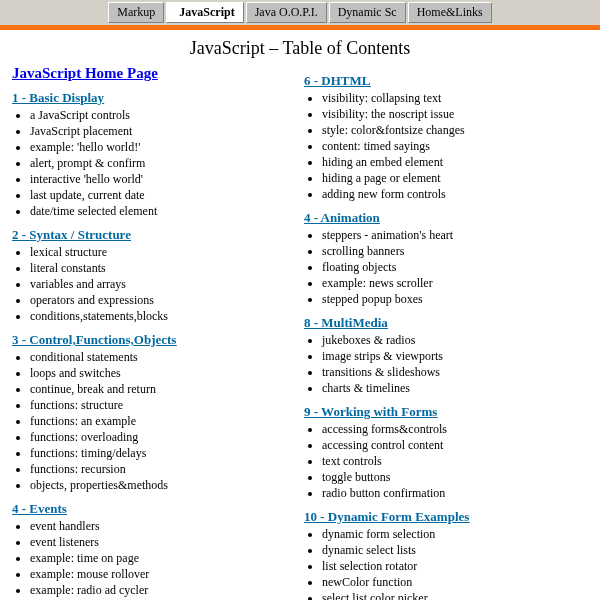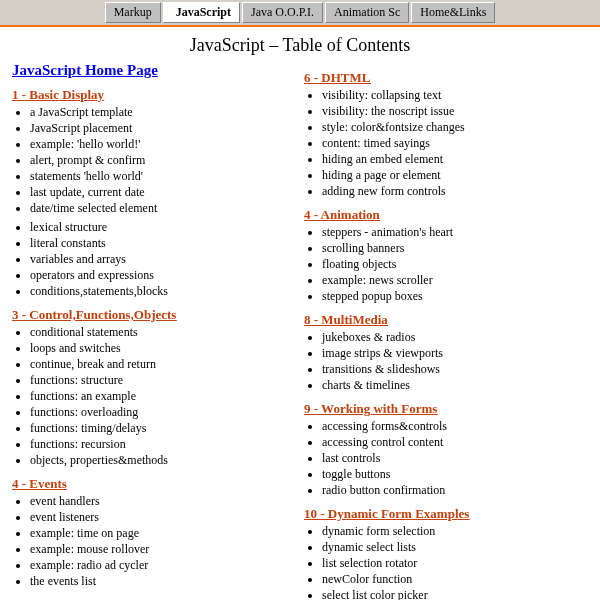--- a/index.html
+++ b/index.html
@@ -14,7 +14,7 @@
       justify-content: center;
       background: #d4d0c8;
       padding: 2px 0;
-      border-bottom: 2px solid #f97316;
+      border-bottom: 5px solid #f97316;
     }
     .top-nav a {
       display: inline-block;

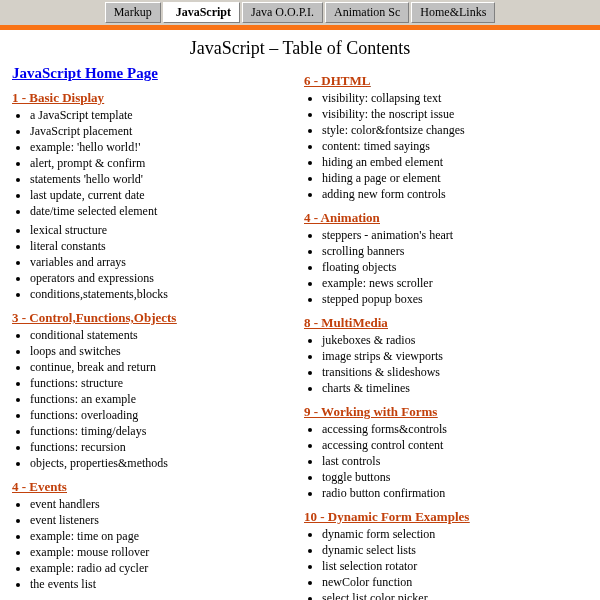--- a/index.html
+++ b/index.html
@@ -96,7 +96,7 @@
     <a href="#">Markup</a>
     <a href="#" class="active">JavaScript</a>
     <a href="#">Java O.O.P.I.</a>
-    <a href="#">Animation Sc</a>
+    <a href="#">Dynamic Sc</a>
     <a href="#">Home&amp;Links</a>
   </div>
 </div>

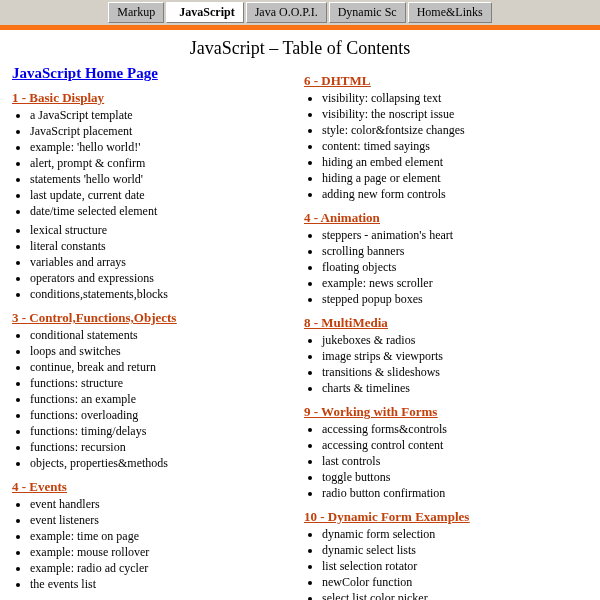--- a/index.html
+++ b/index.html
@@ -66,7 +66,7 @@
     }
     .section-title a {
       font-weight: bold;
-      color: #c2410c;
+      color: #0369a1;
       text-decoration: underline;
     }
     ul {

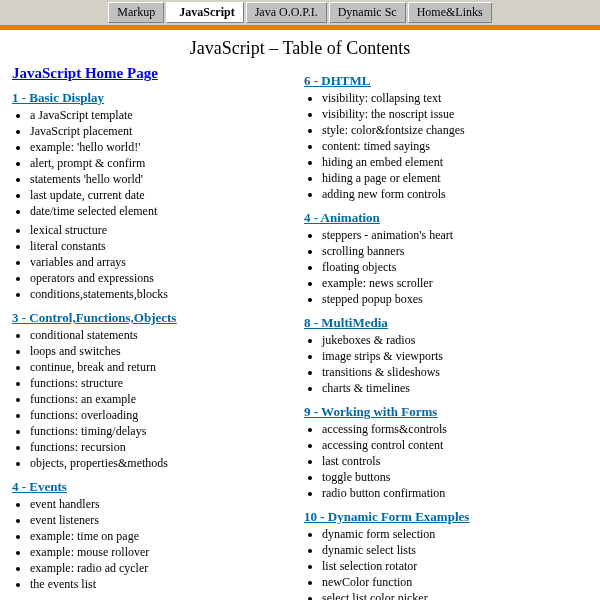--- a/index.html
+++ b/index.html
@@ -111,7 +111,7 @@
 
       <span class="section-title"><a href="#">1 - Basic Display</a></span>
       <ul>
-        <li><a href="#">a JavaScript template</a></li>
+        <li><a href="#">a JavaScript controls</a></li>
         <li><a href="#">JavaScript placement</a></li>
         <li><a href="#">example: 'hello world!'</a></li>
         <li><a href="#">alert, prompt &amp; confirm</a></li>

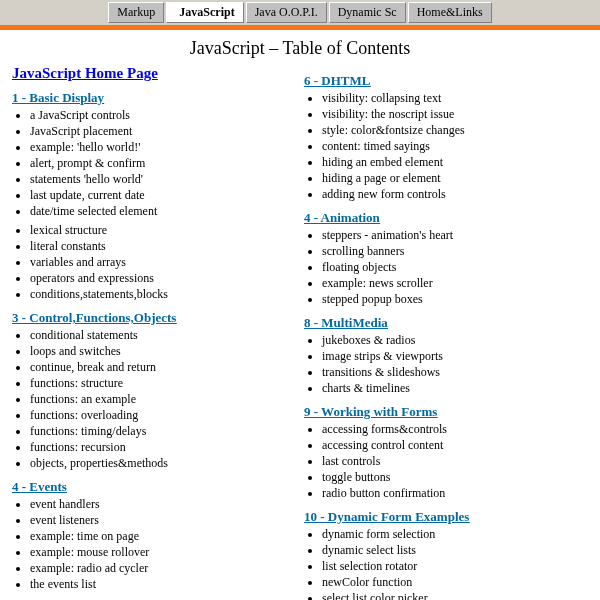--- a/index.html
+++ b/index.html
@@ -115,7 +115,7 @@
         <li><a href="#">JavaScript placement</a></li>
         <li><a href="#">example: 'hello world!'</a></li>
         <li><a href="#">alert, prompt &amp; confirm</a></li>
-        <li><a href="#">statements 'hello world'</a></li>
+        <li><a href="#">interactive 'hello world'</a></li>
         <li><a href="#">last update, current date</a></li>
         <li><a href="#">date/time selected element</a></li>
       </ul>

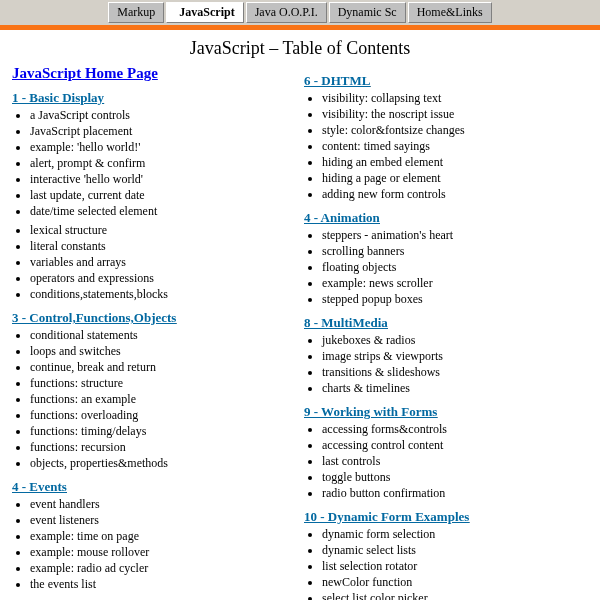--- a/index.html
+++ b/index.html
@@ -120,6 +120,7 @@
         <li><a href="#">date/time selected element</a></li>
       </ul>
 
+      <span class="section-title"><a href="#">2 - Syntax / Structure</a></span>
       <ul>
         <li><a href="#">lexical structure</a></li>
         <li><a href="#">literal constants</a></li>

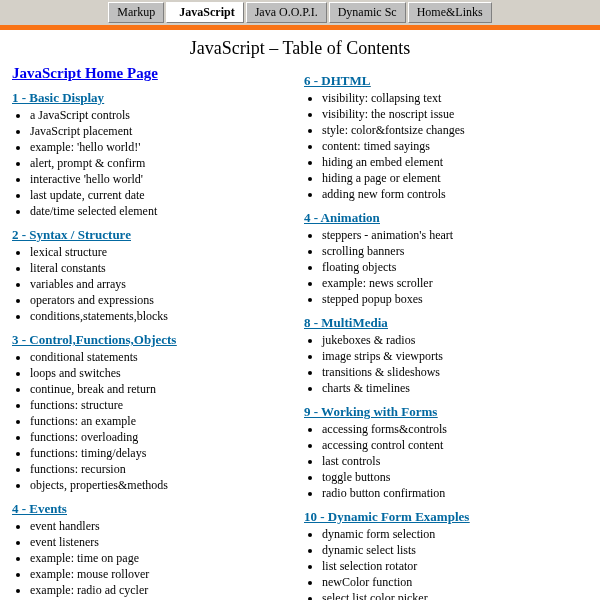--- a/index.html
+++ b/index.html
@@ -188,7 +188,7 @@
       <ul>
         <li><a href="#">accessing forms&amp;controls</a></li>
         <li><a href="#">accessing control content</a></li>
-        <li><a href="#">last controls</a></li>
+        <li><a href="#">text controls</a></li>
         <li><a href="#">toggle buttons</a></li>
         <li><a href="#">radio button confirmation</a></li>
       </ul>

